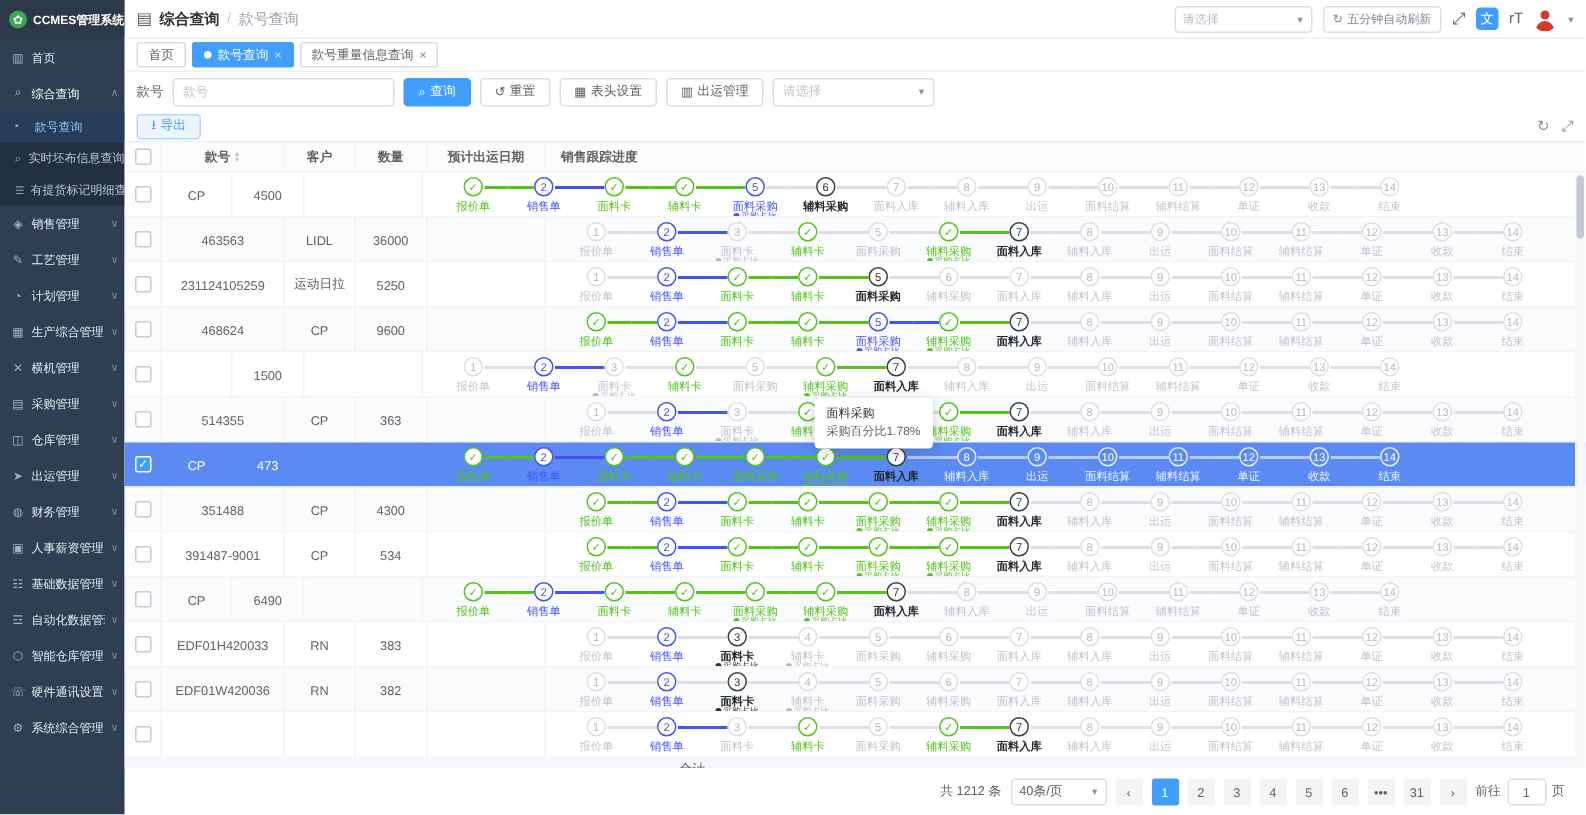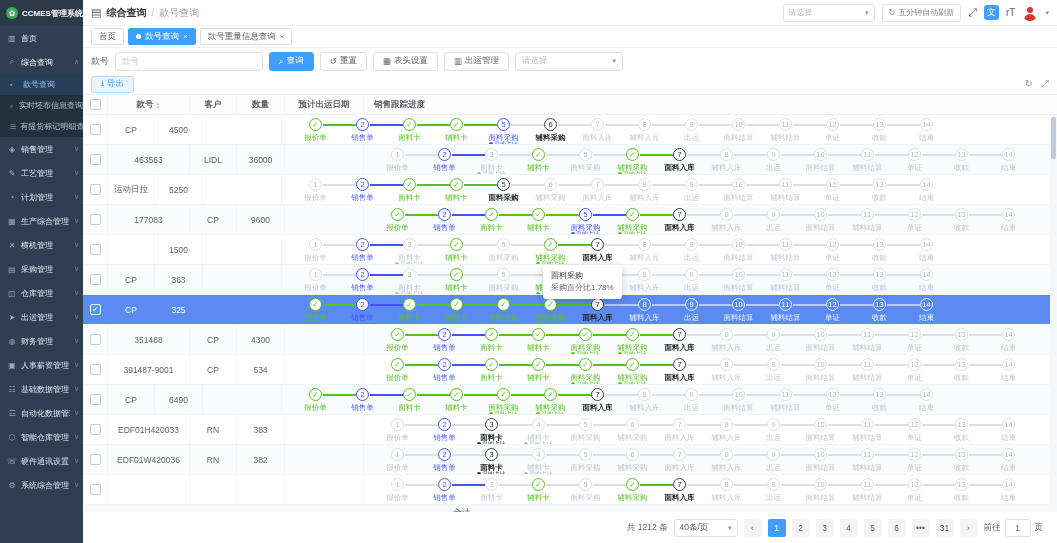--- a/index.html
+++ b/index.html
@@ -519,6 +519,7 @@
             <div class="cell c-check">
               <span class="checkbox"></span>
             </div>
+            <div class="cell c-no">231124105259</div>
             <div class="cell c-cust">运动日拉</div>
             <div class="cell c-qty">5250</div>
             <div class="cell c-date"></div>

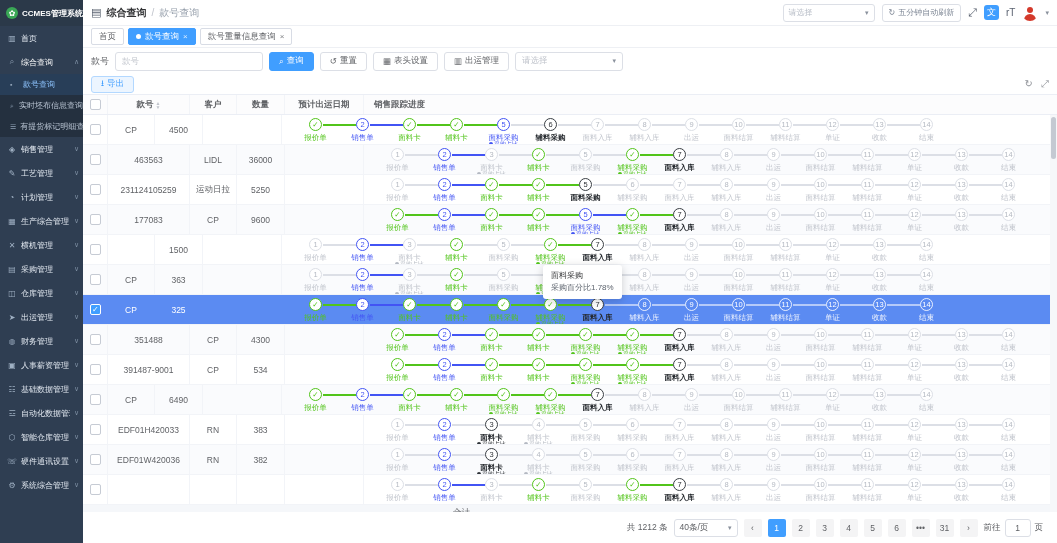--- a/index.html
+++ b/index.html
@@ -612,7 +612,7 @@
             <div class="cell c-check">
               <span class="checkbox"></span>
             </div>
-            <div class="cell c-no">177083</div>
+            <div class="cell c-no">468624</div>
             <div class="cell c-cust">CP</div>
             <div class="cell c-qty">9600</div>
             <div class="cell c-date"></div>

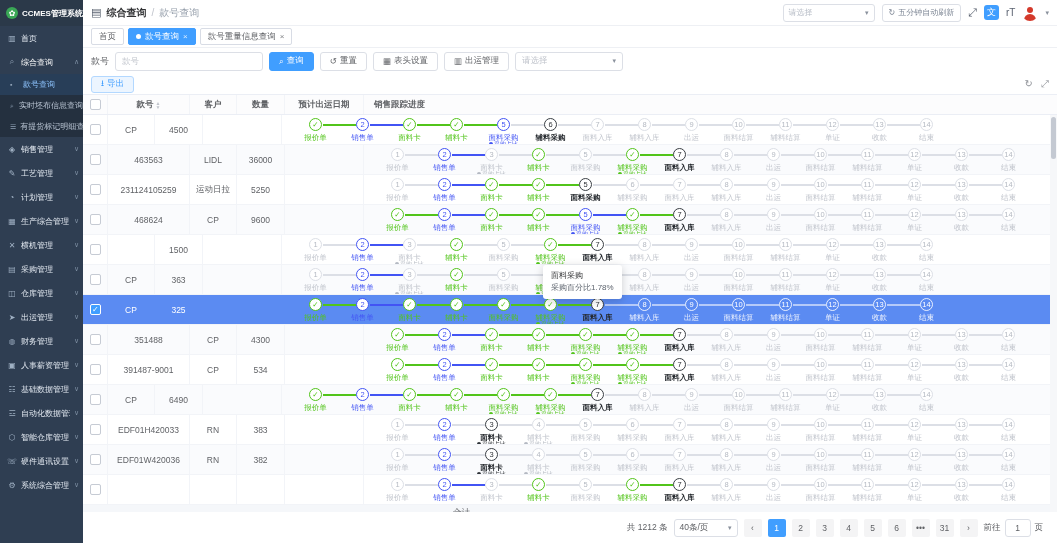--- a/index.html
+++ b/index.html
@@ -801,6 +801,7 @@
             <div class="cell c-check">
               <span class="checkbox"></span>
             </div>
+            <div class="cell c-no">514355</div>
             <div class="cell c-cust">CP</div>
             <div class="cell c-qty">363</div>
             <div class="cell c-date"></div>

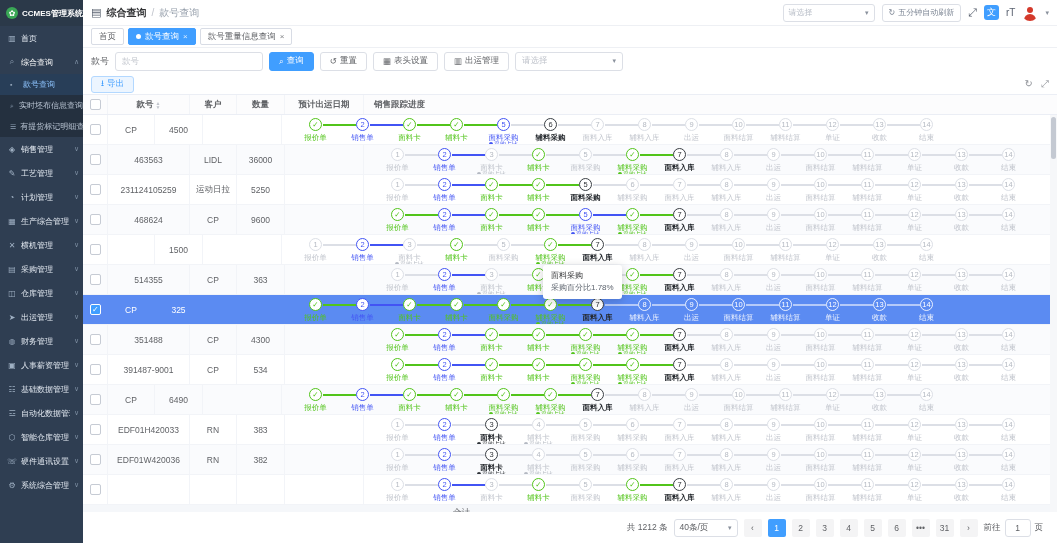--- a/index.html
+++ b/index.html
@@ -897,7 +897,7 @@
               <span class="checkbox checked"></span>
             </div>
             <div class="cell c-cust">CP</div>
-            <div class="cell c-qty">325</div>
+            <div class="cell c-qty">473</div>
             <div class="cell c-date"></div>
             <div class="steps">
               <div class="step">

